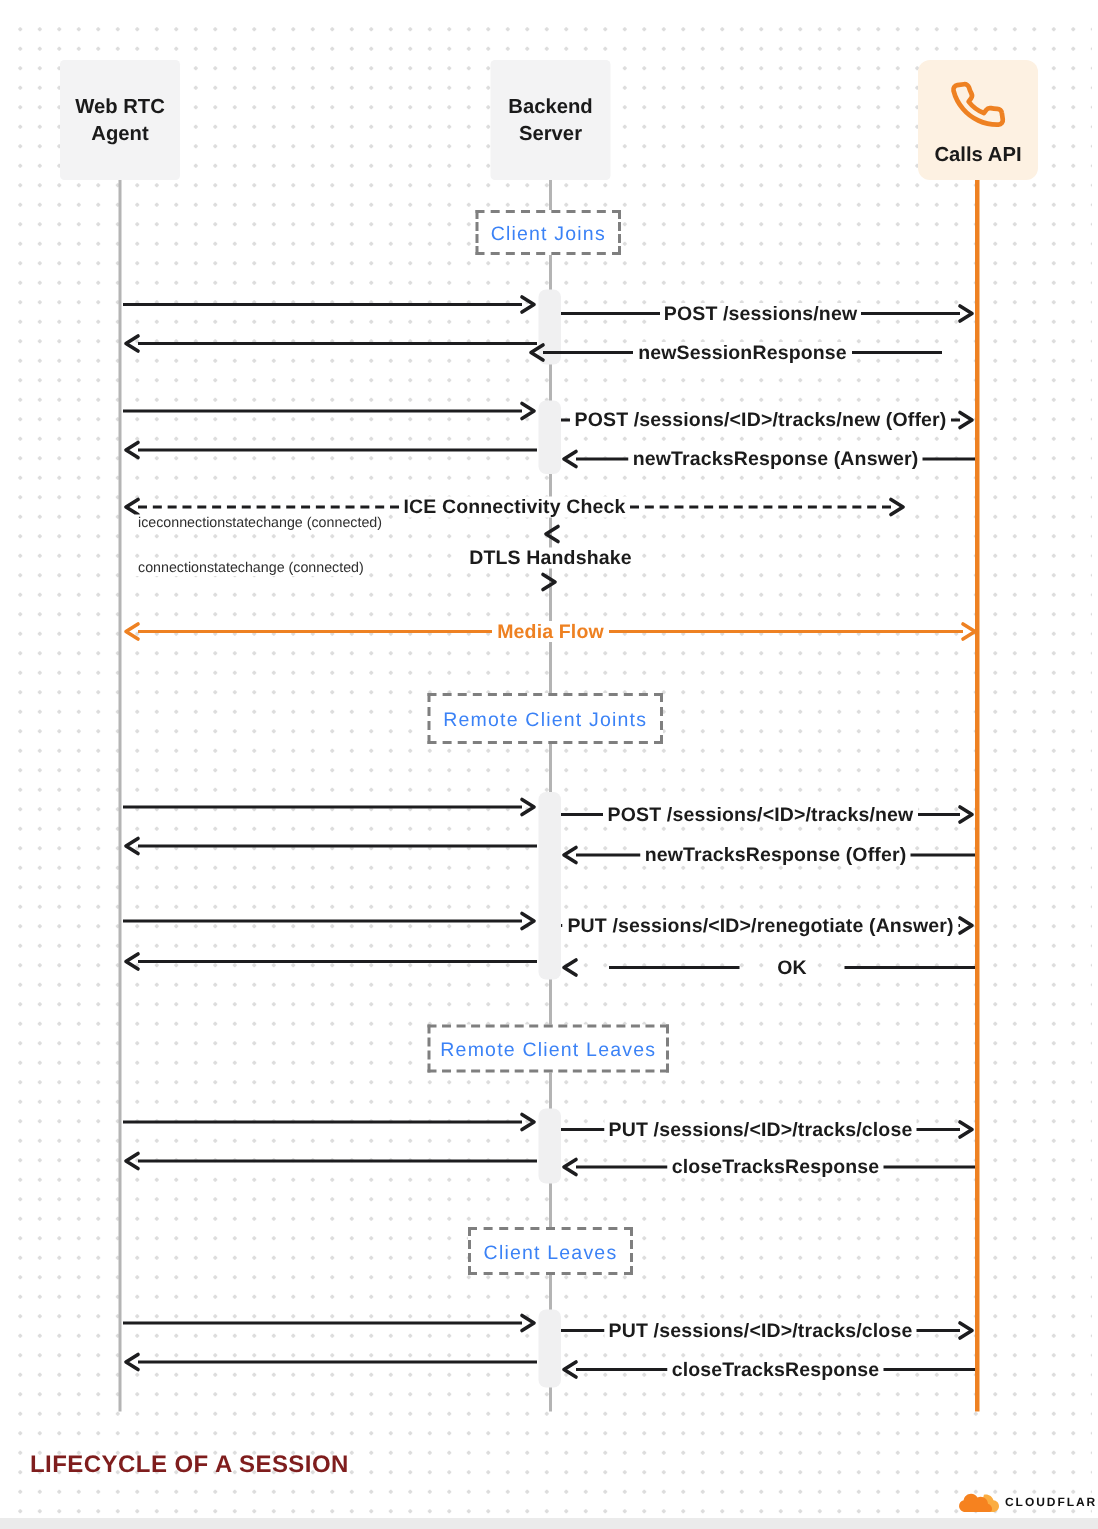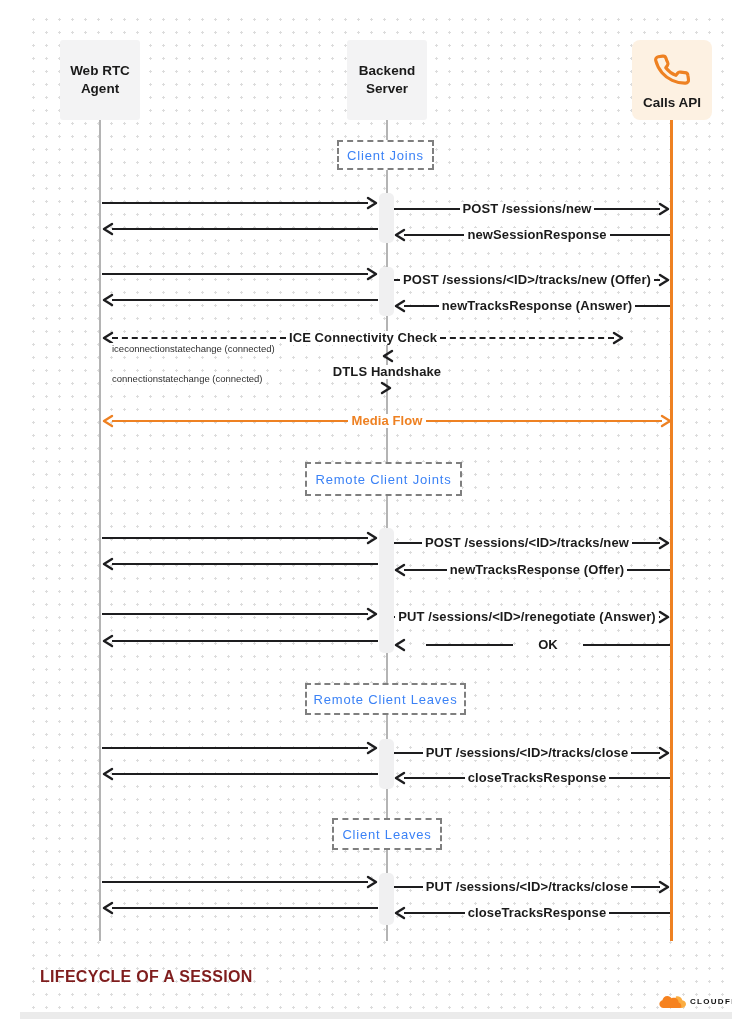--- a/index.html
+++ b/index.html
@@ -5,7 +5,7 @@
   html,body{margin:0;padding:0;background:#fff;}
   body{width:732px;height:1019px;position:relative;overflow:hidden;
        font-family:"Liberation Sans","DejaVu Sans",sans-serif;}
-  .stage{position:absolute;inset:0;background:#fff;margin-left:20px;}
+  .stage{position:absolute;inset:0;background:#fff;}
   .dots{position:absolute;left:4px;top:10px;right:4px;bottom:7px;
         background-image:radial-gradient(circle,#dcdcdc 1.1px,transparent 1.3px);
         background-size:13px 13px;background-position:3px 3px;pointer-events:none;}

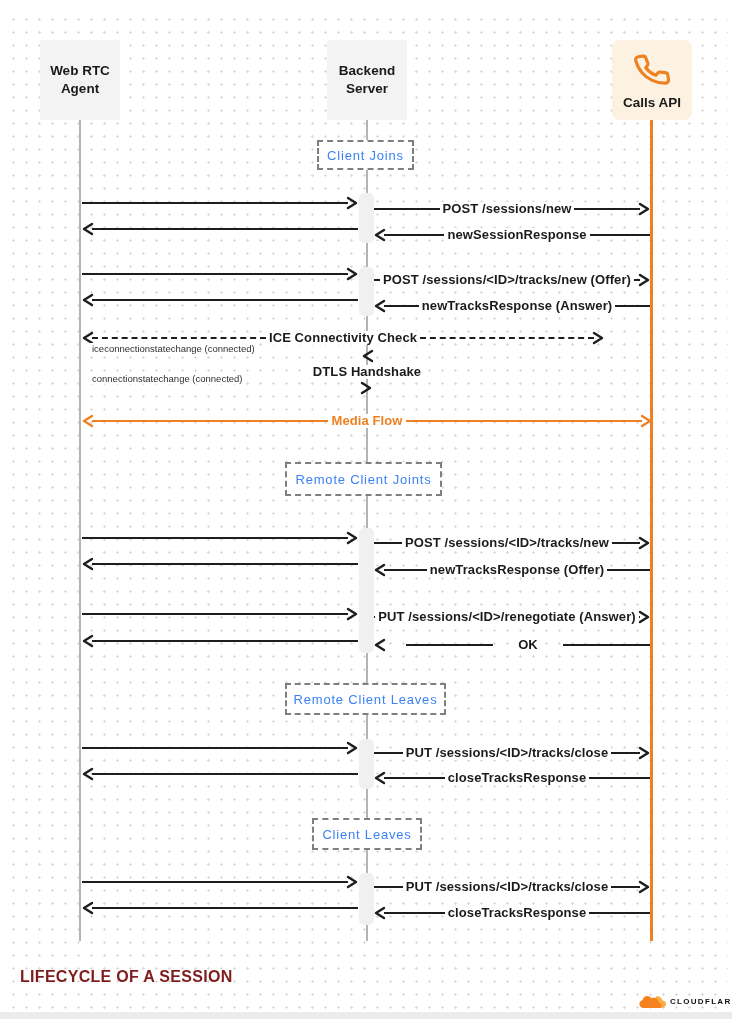--- a/index.html
+++ b/index.html
@@ -124,7 +124,7 @@
           <path d="M3 2 L11 7 L3 12" fill="none" stroke="#1d1d1f" stroke-width="2.4" stroke-linecap="round" stroke-linejoin="round"></path>
         </svg>
       </div>
-      <div class="mrow" style="left: 374px; width: 276px; top: 228px; text-align: center;">
+      <div class="mrow" style="left: 352px; width: 276px; top: 228px; text-align: center;">
         <svg width="13" height="14" viewBox="0 0 13 14" class="chev left">
           <path d="M10 2 L2 7 L10 12" fill="none" stroke="#1d1d1f" stroke-width="2.4" stroke-linecap="round" stroke-linejoin="round"></path>
         </svg>

